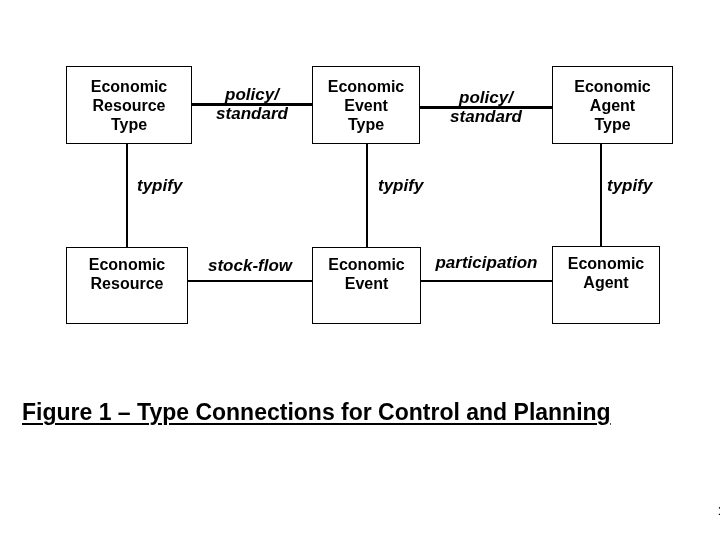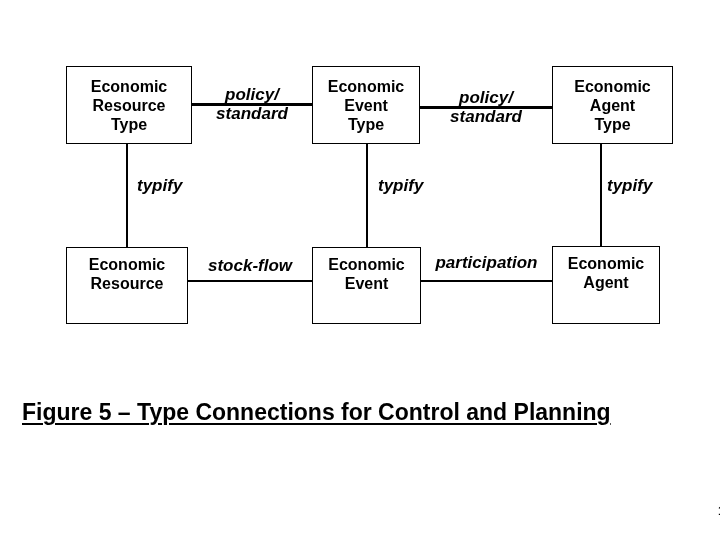--- a/index.html
+++ b/index.html
@@ -122,7 +122,7 @@
   <div class="edge-label centered" style="left:188px; top:258px; width:124px;">stock-flow</div>
   <div class="edge-label centered" style="left:421px; top:255px; width:131px;">participation</div>
 
-  <div class="caption">Figure 5 – Type Connections for Control and Planning</div>
+  <div class="caption">Figure 1 – Type Connections for Control and Planning</div>
 
   <div class="page-number">19</div>
 

